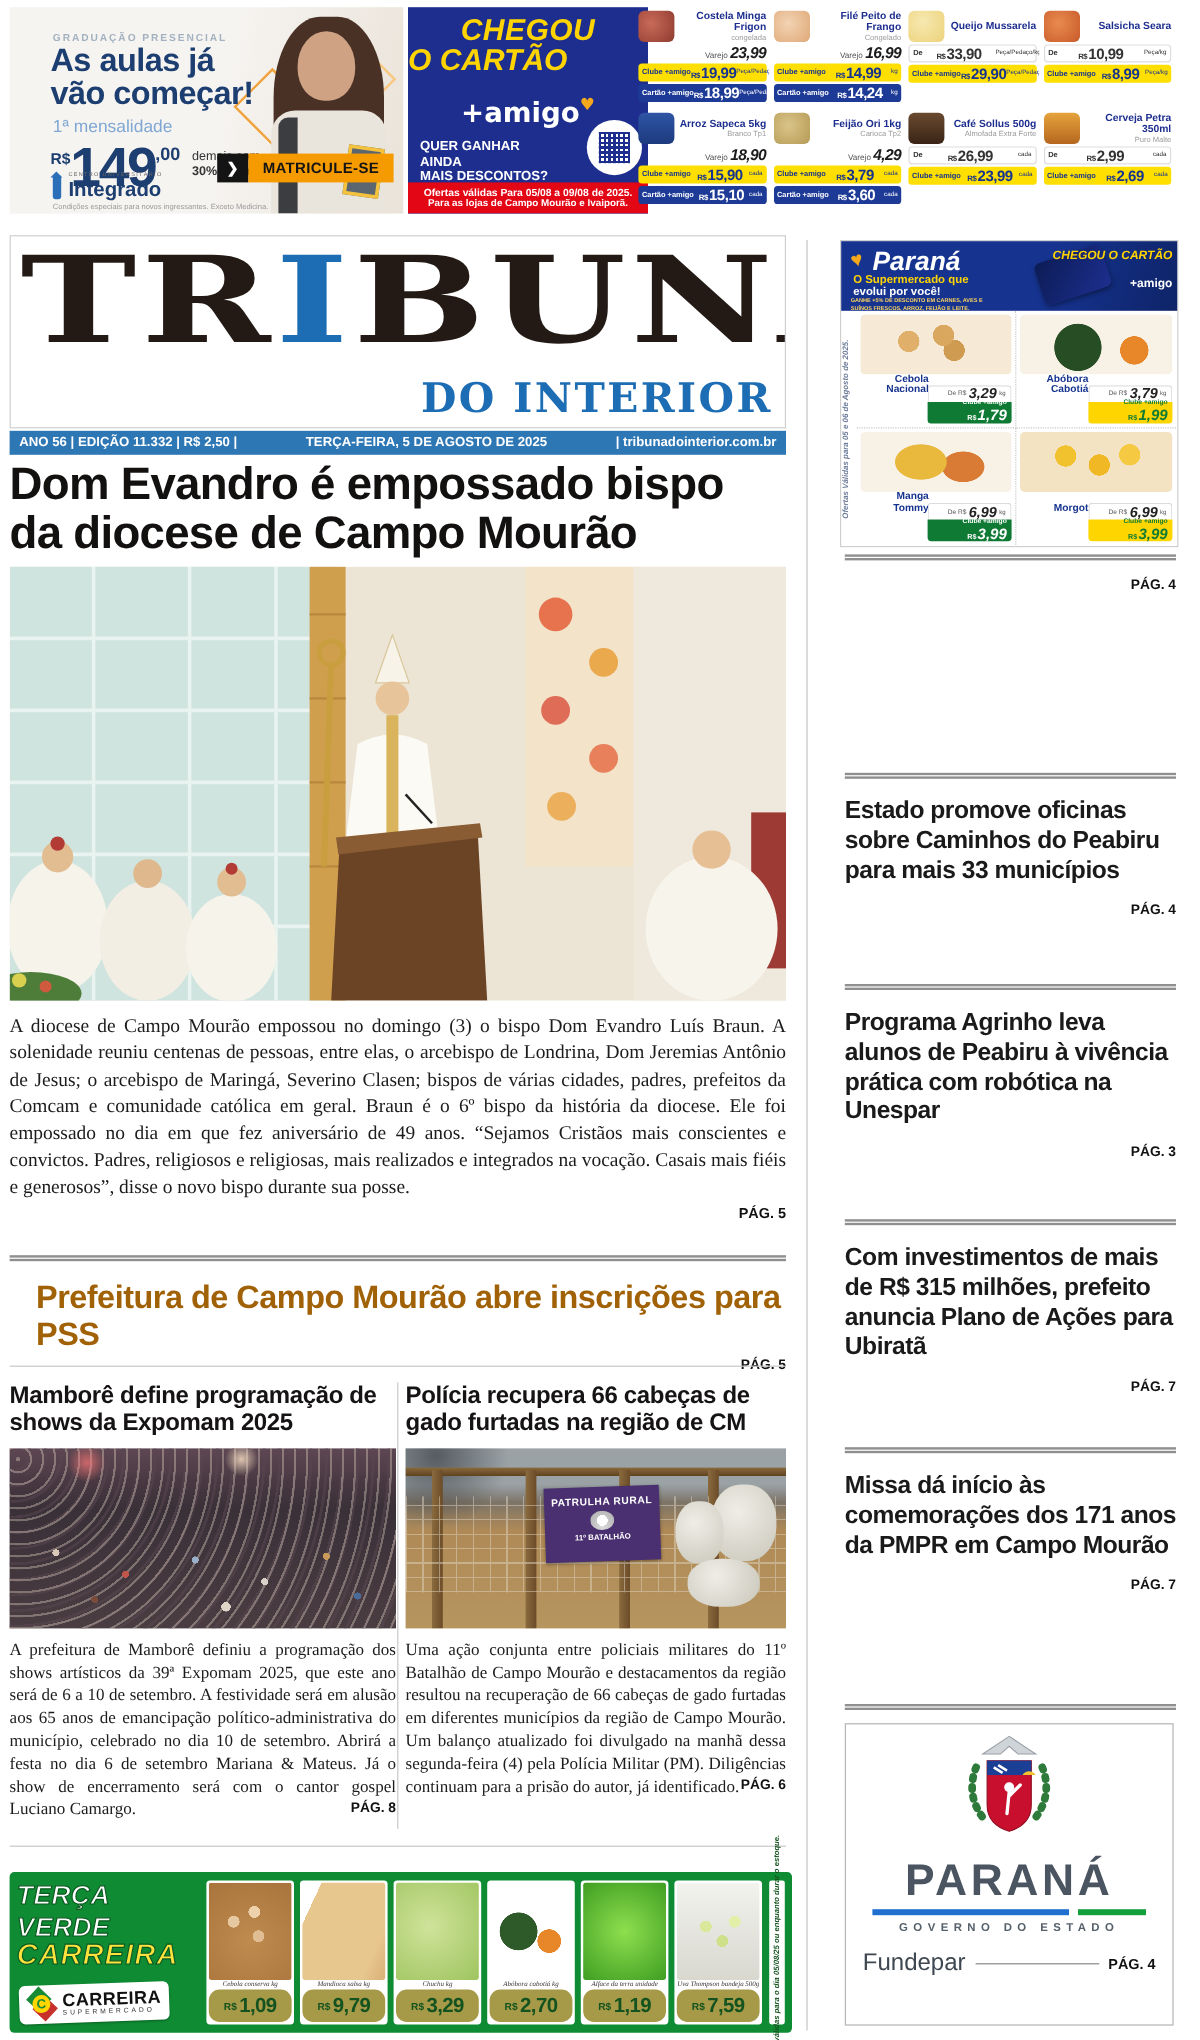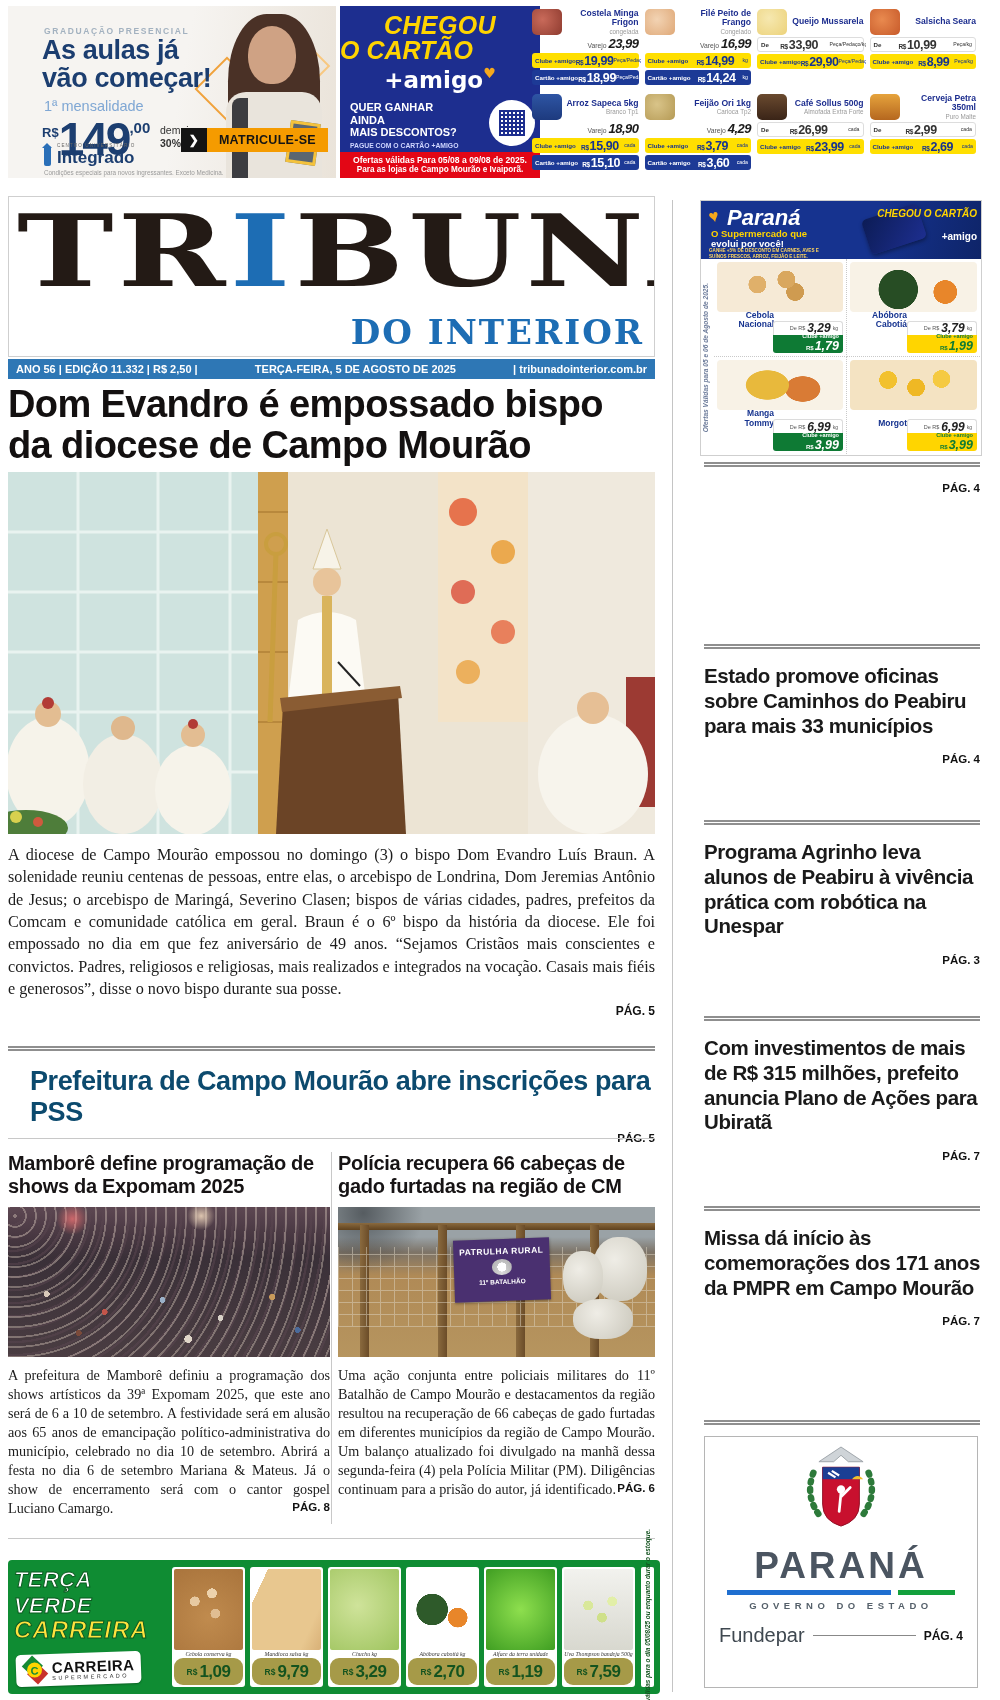--- a/index.html
+++ b/index.html
@@ -44,7 +44,7 @@
   .amigo-left{position:absolute;left:0;top:0;width:200px;height:172px;background:#1d2e8f;overflow:hidden;}
   .amigo-h{color:#ffd400;font-weight:900;text-align:center;font-size:25px;line-height:0.98;letter-spacing:0.4px;margin-top:7px;font-style:italic;}
   .amigo-h2{color:#ffd400;font-weight:900;text-align:left;font-size:25px;line-height:0.98;font-style:italic;}
-  .amigo-brand{color:#fff;font-weight:bold;text-align:center;font-size:23px;margin-top:3px;font-family:"DejaVu Sans",sans-serif;}
+  .amigo-brand{color:#fff;font-weight:bold;text-align:center;font-size:23px;margin-top:18px;font-family:"DejaVu Sans",sans-serif;}
   .amigo-brand .ht{color:#f5a81c;font-size:14px;vertical-align:10px;}
   .amigo-q{color:#fff;font-weight:800;font-size:11px;line-height:1.15;margin:8px 0 0 10px;width:118px;}
   .amigo-q3{color:#cfd6ff;font-weight:bold;font-size:6.8px;margin:3px 0 0 10px;width:112px;}

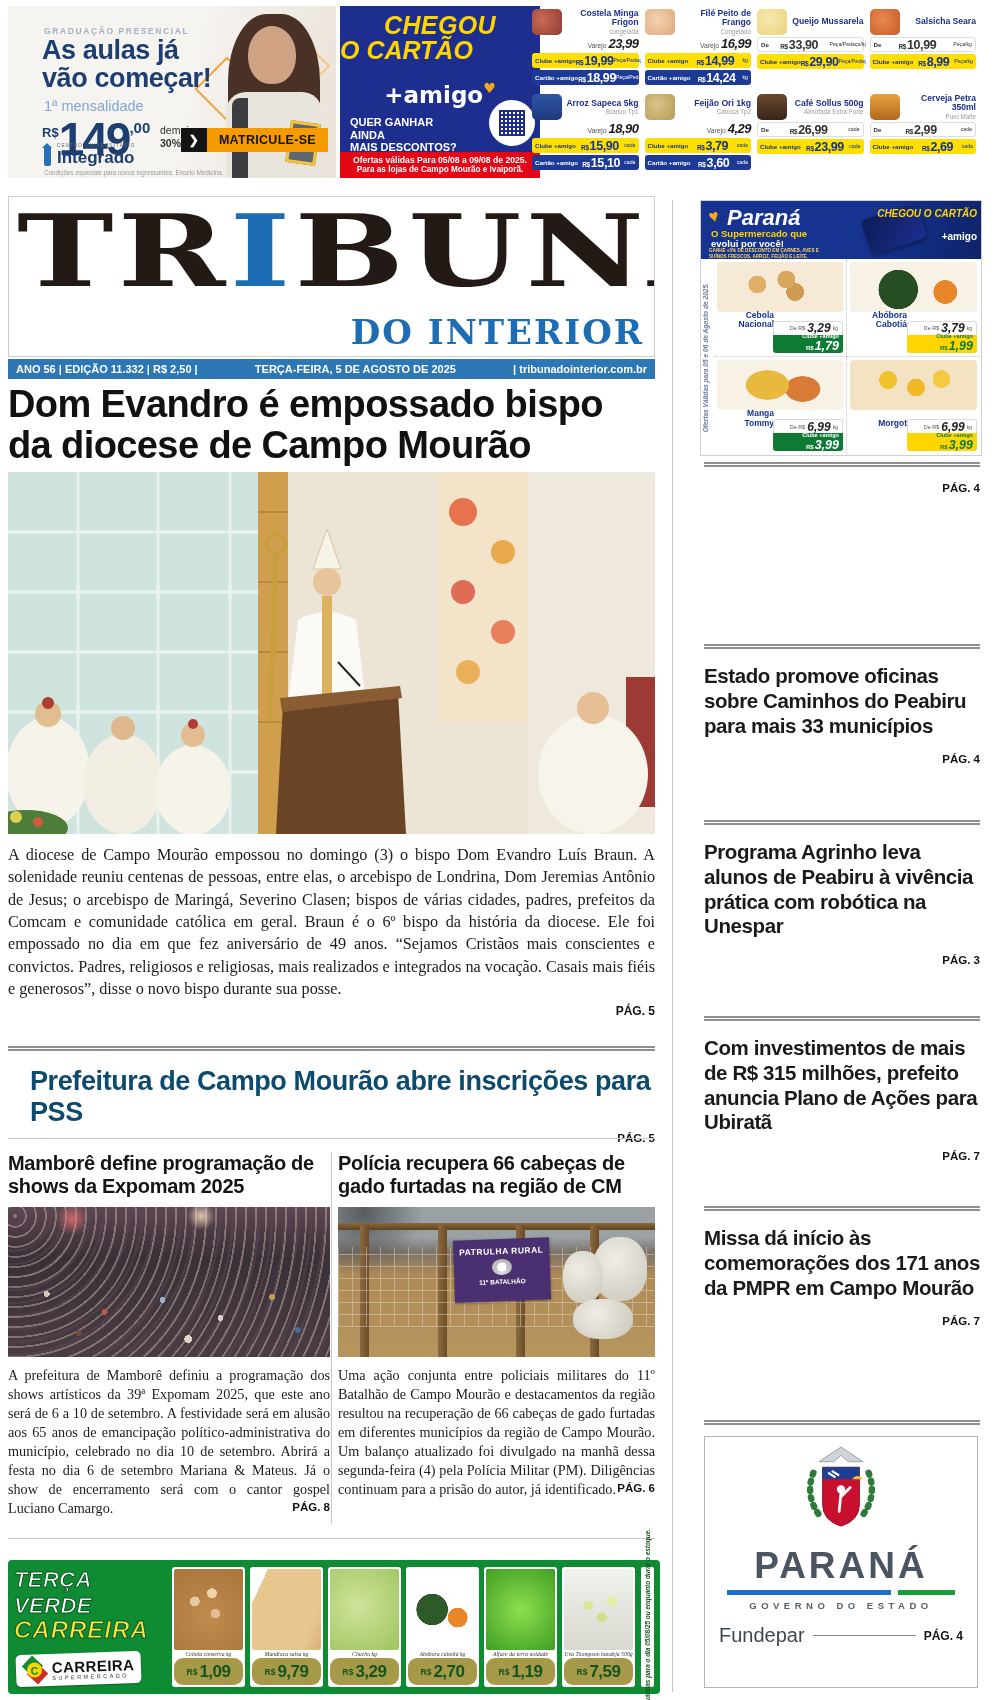--- a/index.html
+++ b/index.html
@@ -114,7 +114,7 @@
   .drule{border-top:2px solid #8f8f8f;border-bottom:2px solid #8f8f8f;height:5px;}
   #rule-pss{position:absolute;left:8px;top:1046px;width:647px;}
   #pss{position:absolute;left:8px;top:1066px;width:647px;}
-  .pss-h{font-size:27px;font-weight:800;color:#0c4a6e;padding-left:22px;letter-spacing:-0.4px;}
+  .pss-h{font-size:27px;font-weight:800;color:#a16207;padding-left:22px;letter-spacing:-0.4px;}
   .pss-p{text-align:right;font-weight:bold;font-size:11.5px;margin-top:4px;color:#111;}
   #line-below-pss{position:absolute;left:8px;top:1138px;width:647px;height:1px;background:#c8c8c8;}
 

